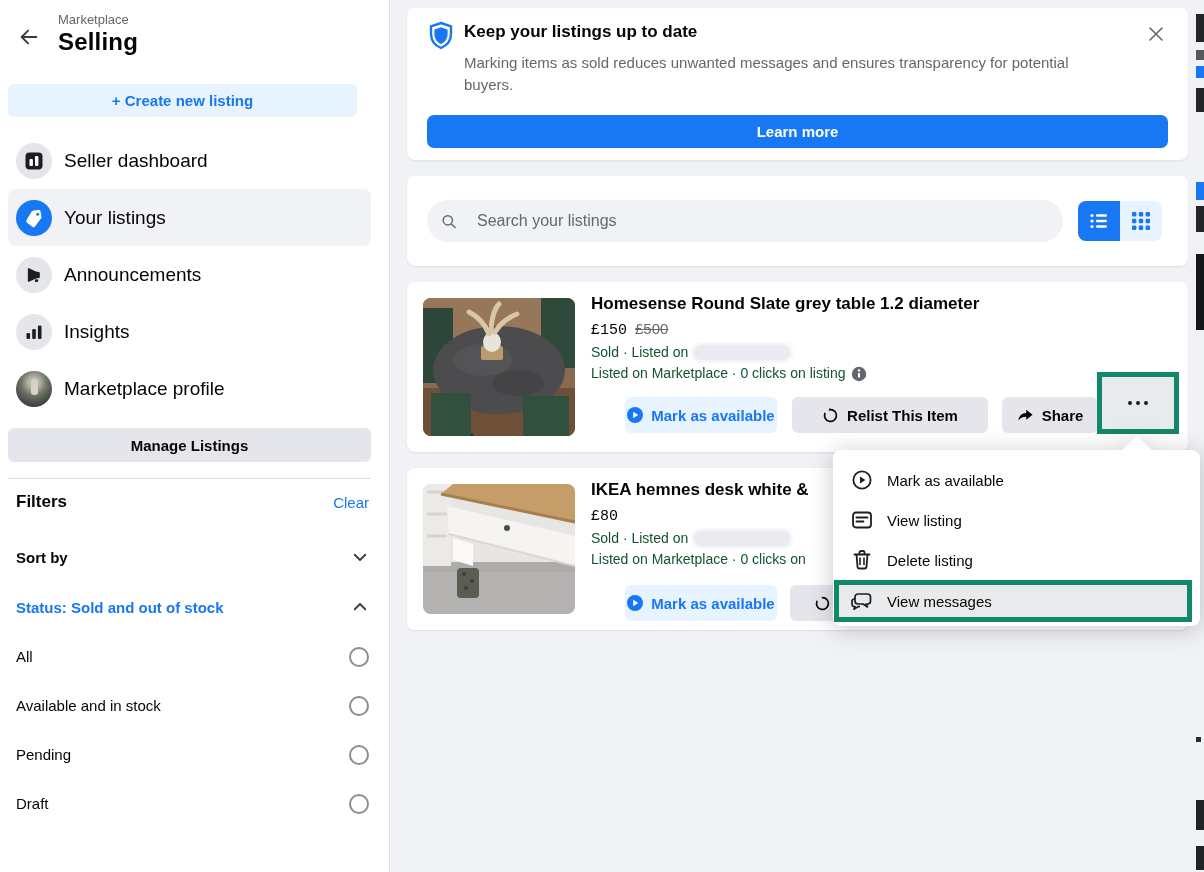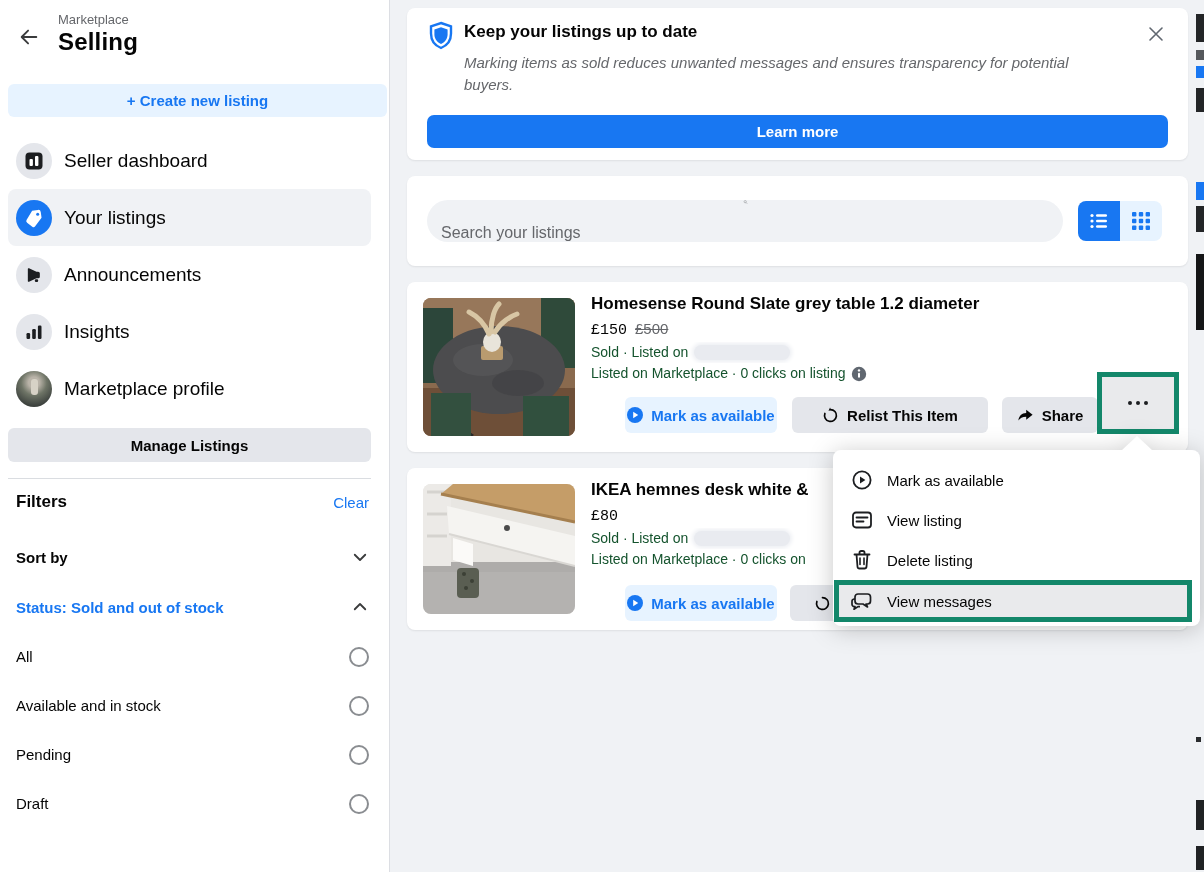--- a/index.html
+++ b/index.html
@@ -46,7 +46,7 @@
 
   .banner { top:8px; height:152px; }
   .banner-title { position:absolute; left:57px; top:14px; font-size:17px; font-weight:700; }
-  .banner-desc { position:absolute; left:57px; top:44px; width:640px; font-size:15px; line-height:22px; color:#65676b;font-style:italic; }
+  .banner-desc { position:absolute; left:57px; top:44px; width:640px; font-size:15px; line-height:22px; color:#65676b; }
   .shield { position:absolute; left:20px; top:13px; }
   .banner-close { position:absolute; right:18px; top:12px; width:28px; height:28px; display:flex; align-items:center; justify-content:center; cursor:pointer; }
   .learn-btn { position:absolute; left:20px; top:107px; width:741px; height:33px; background:#1877f2; color:#fff; border:none; border-radius:7px; font-size:15px; font-weight:600; font-family:inherit; cursor:pointer; }

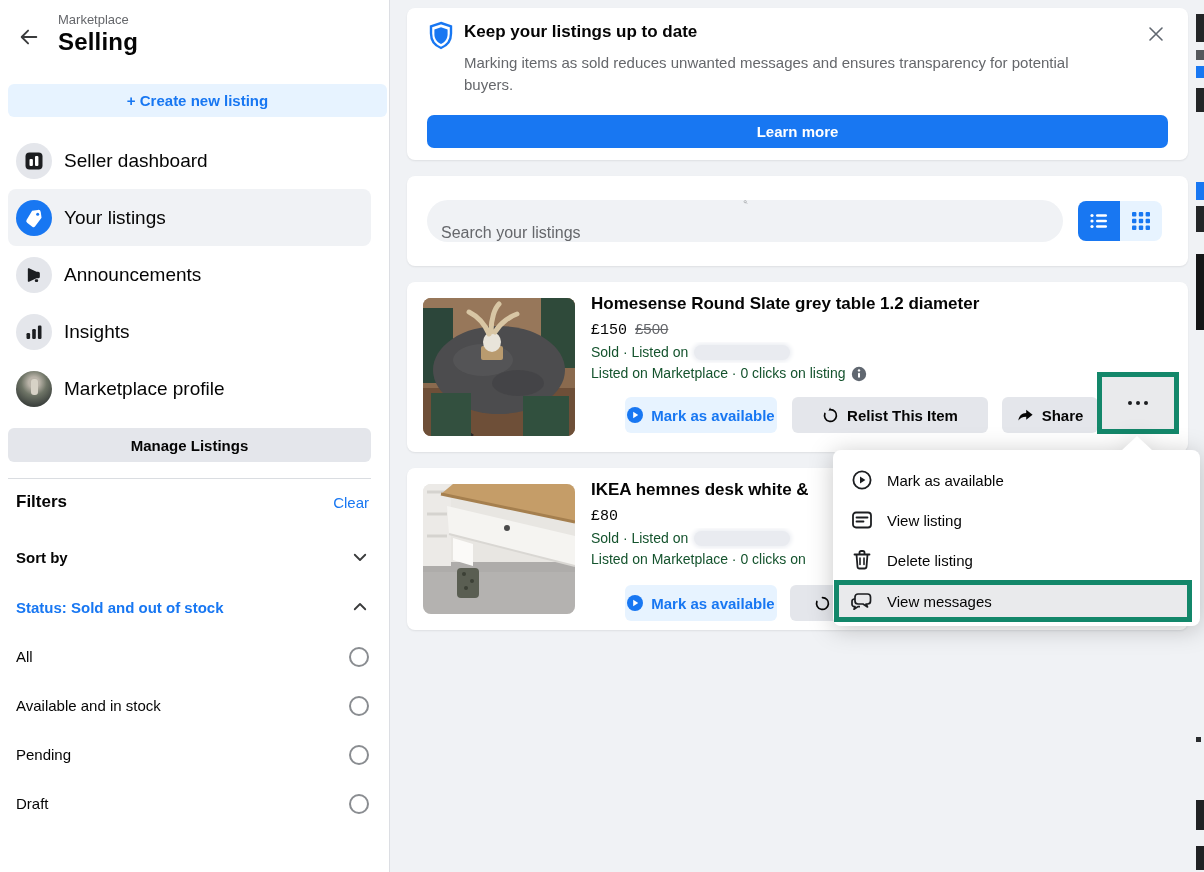--- a/index.html
+++ b/index.html
@@ -13,7 +13,7 @@
   .sb-titles { margin-left:14px; }
   .sb-crumb { font-size:13px; color:#65676b; }
   .sb-title { font-size:24px; font-weight:700; letter-spacing:.2px; margin-top:1px; }
-  .create-btn { position:absolute; top:84px; left:8px; width:379px; height:33px; background:#e7f3ff; border:none; border-radius:6px; color:#1877f2; font-size:15px; font-weight:600; font-family:inherit; cursor:pointer;text-align:center; }
+  .create-btn { position:absolute; top:84px; left:8px; width:349px; height:33px; background:#e7f3ff; border:none; border-radius:6px; color:#1877f2; font-size:15px; font-weight:600; font-family:inherit; cursor:pointer;text-align:center; }
   .nav { position:absolute; top:132px; left:8px; width:363px; }
   .nav-row { height:57px; display:flex; align-items:center; gap:12px; padding:0 8px; border-radius:8px; cursor:pointer; }
   .nav-row.active { background:#f0f2f5; }

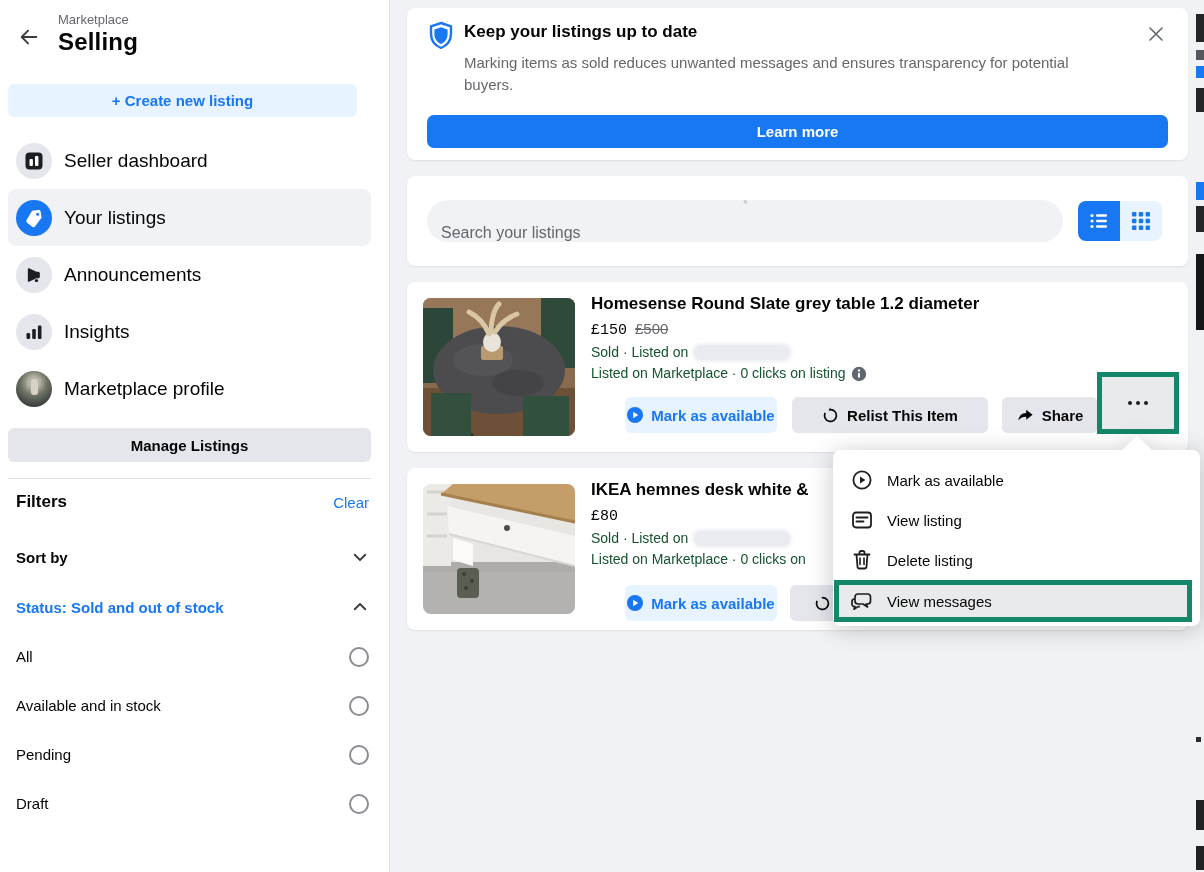--- a/index.html
+++ b/index.html
@@ -52,7 +52,7 @@
   .learn-btn { position:absolute; left:20px; top:107px; width:741px; height:33px; background:#1877f2; color:#fff; border:none; border-radius:7px; font-size:15px; font-weight:600; font-family:inherit; cursor:pointer; }
 
   .searchcard { top:176px; height:90px; }
-  .search-pill { position:absolute; left:20px; top:24px; width:636px; height:42px; background:#f0f2f5; border-radius:21px; display:flex; align-items:center; padding:0 14px; gap:20px;flex-direction:column; }
+  .search-pill { position:absolute; left:20px; top:24px; width:636px; height:42px; background:#f0f2f5; border-radius:21px; display:flex; align-items:center; padding:0 14px; gap:20px; }
   .search-input { border:none; background:transparent; outline:none; font-size:16px; font-family:inherit; color:#050505; width:100%; }
   .search-input::placeholder { color:#65676b; }
   .view-toggle { position:absolute; left:671px; top:25px; display:flex; border-radius:8px; overflow:hidden; }

